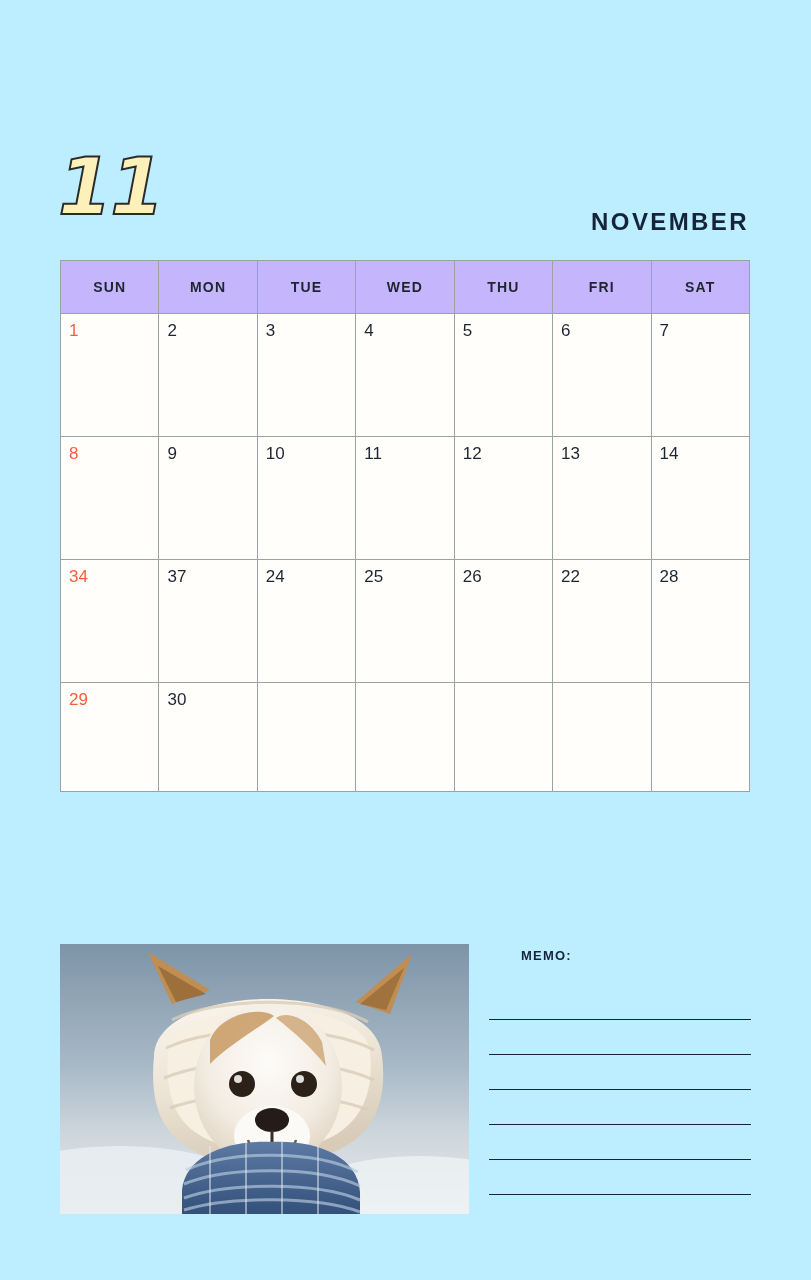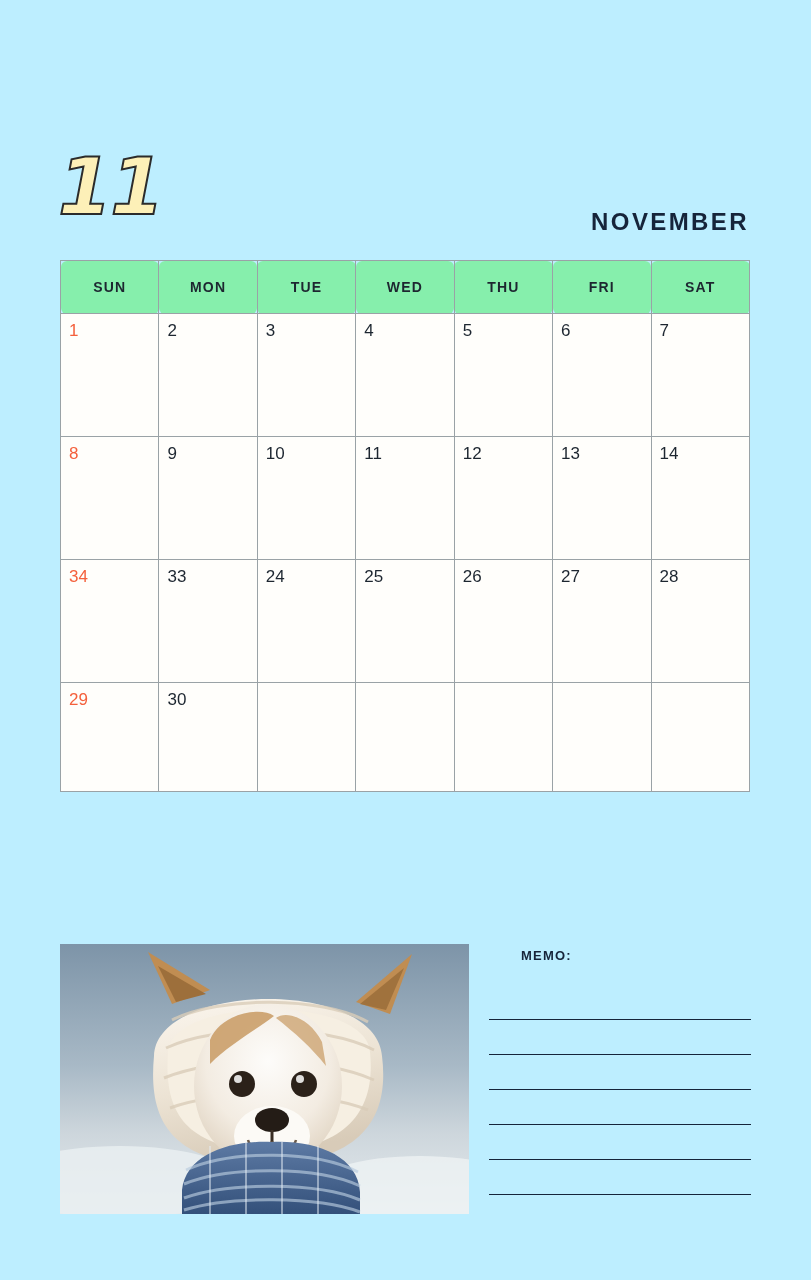--- a/index.html
+++ b/index.html
@@ -64,7 +64,7 @@
     padding: 0;
   }
   .calendar th {
-    background: #86efac;
+    background: #c4b5fd;
     height: 52px;
     font-size: 14px;
     font-weight: bold;
@@ -72,7 +72,6 @@
     color: #1d2630;
     text-align: center;
     vertical-align: middle;
-    border-radius: 6px;
   }
   .calendar td {
     background: #fffefb;

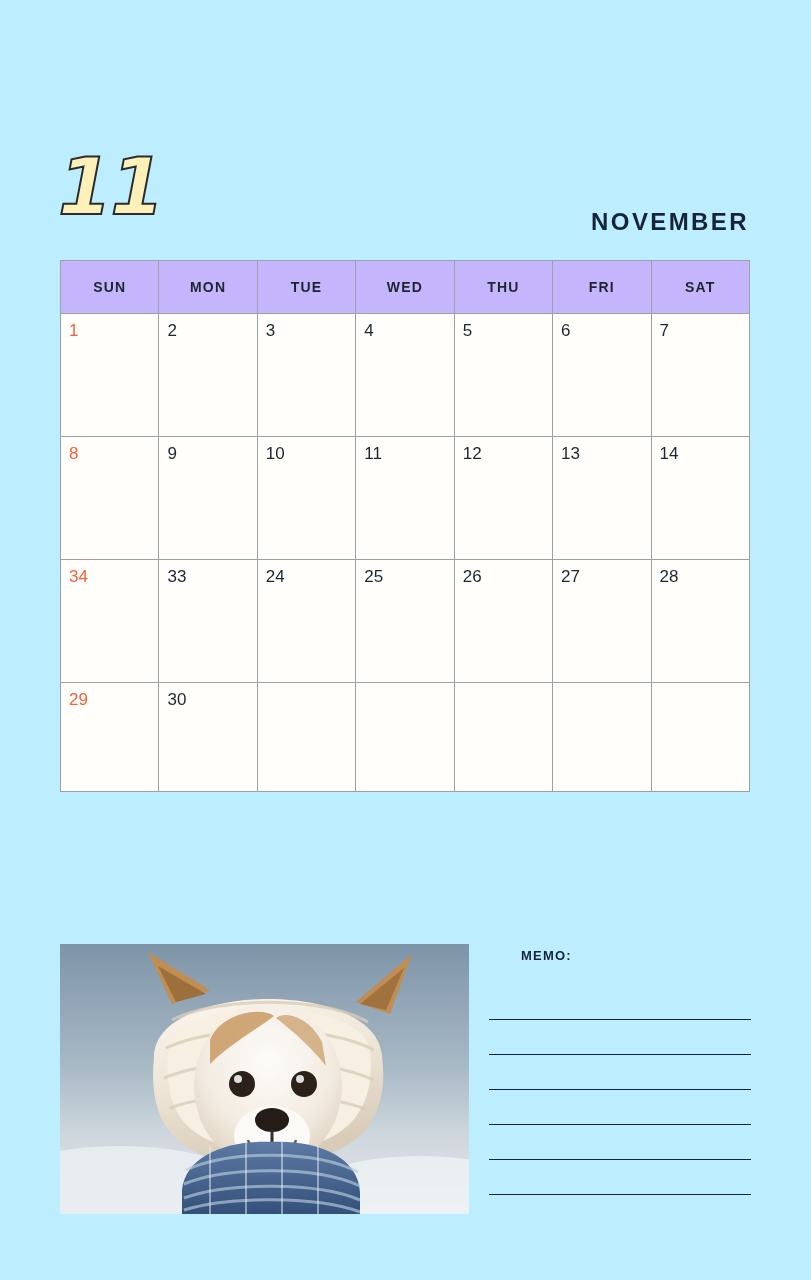--- a/index.html
+++ b/index.html
@@ -203,7 +203,7 @@
             <span class="daynum sun">34</span>
           </td>
         <td>
-            <span class="daynum">33</span>
+            <span class="daynum">37</span>
           </td>
         <td>
             <span class="daynum">24</span>

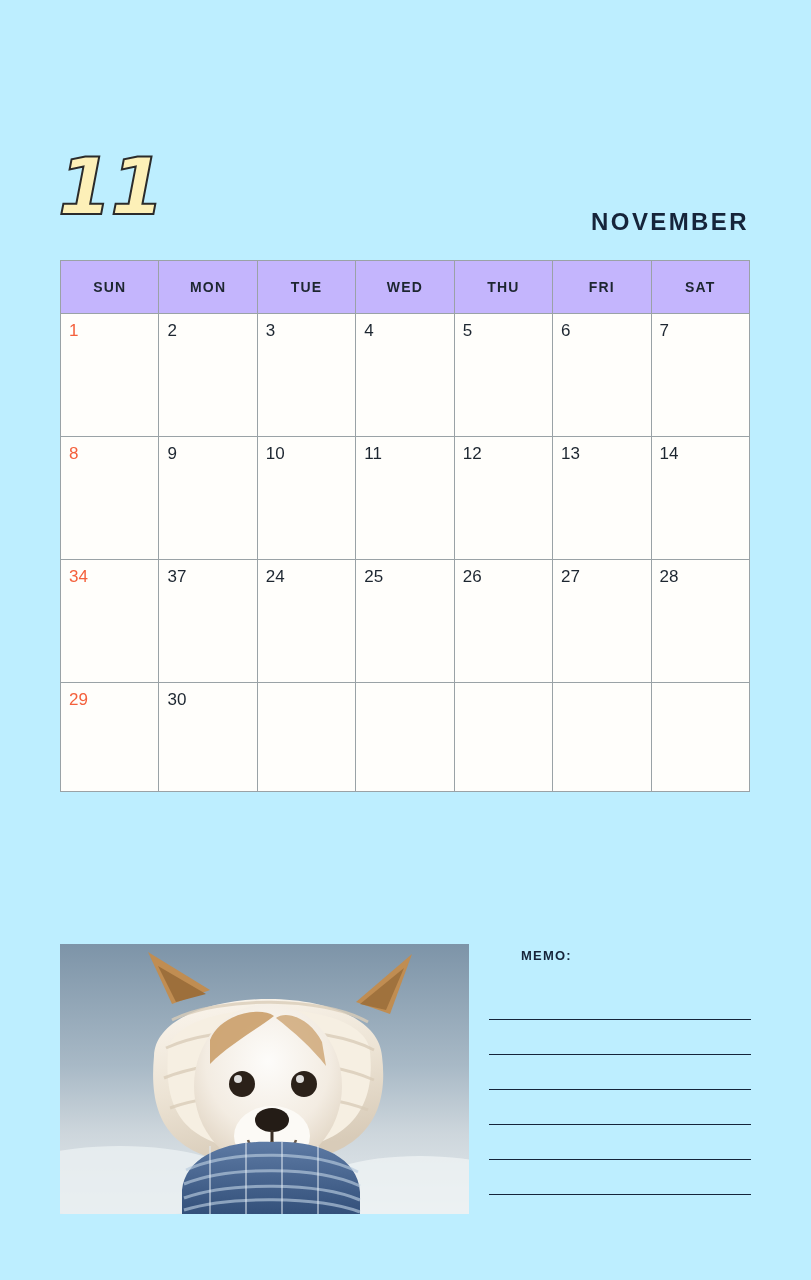--- a/index.html
+++ b/index.html
@@ -215,7 +215,7 @@
             <span class="daynum">26</span>
           </td>
         <td>
-            <span class="daynum">27</span>
+            <span class="daynum">22</span>
           </td>
         <td>
             <span class="daynum">28</span>

